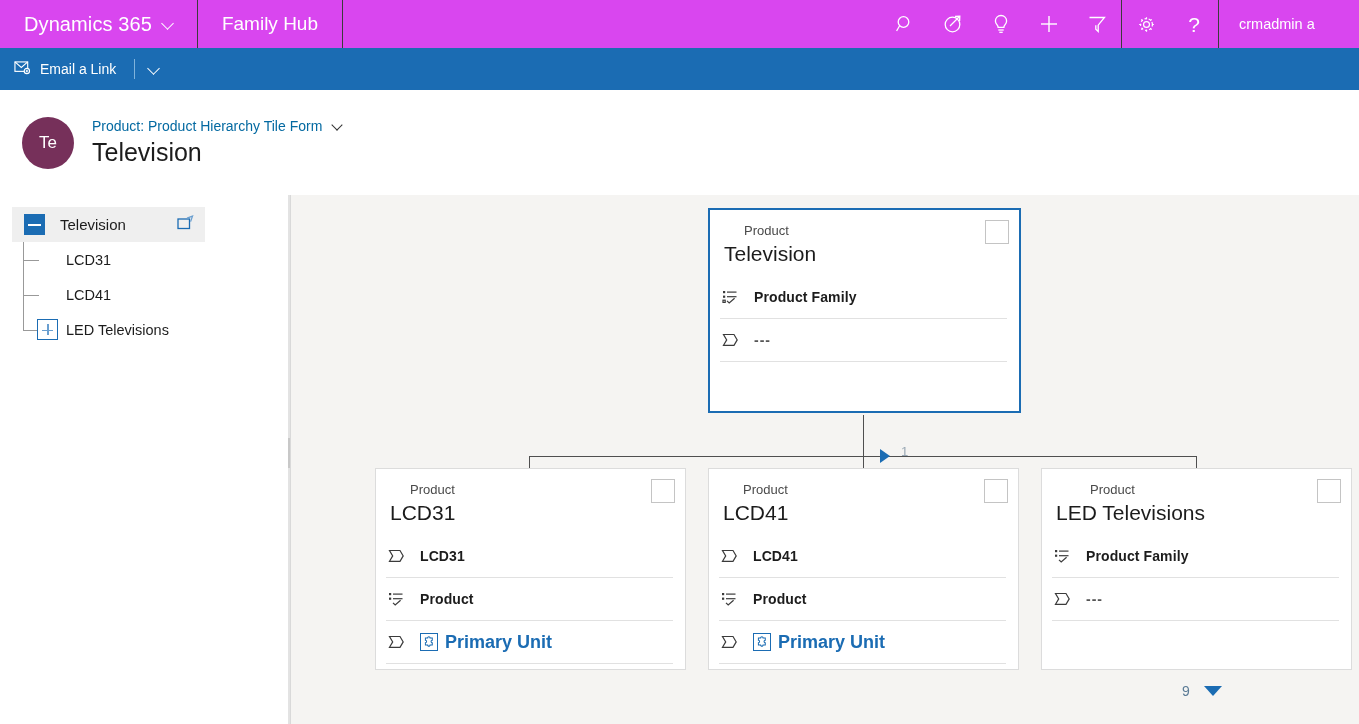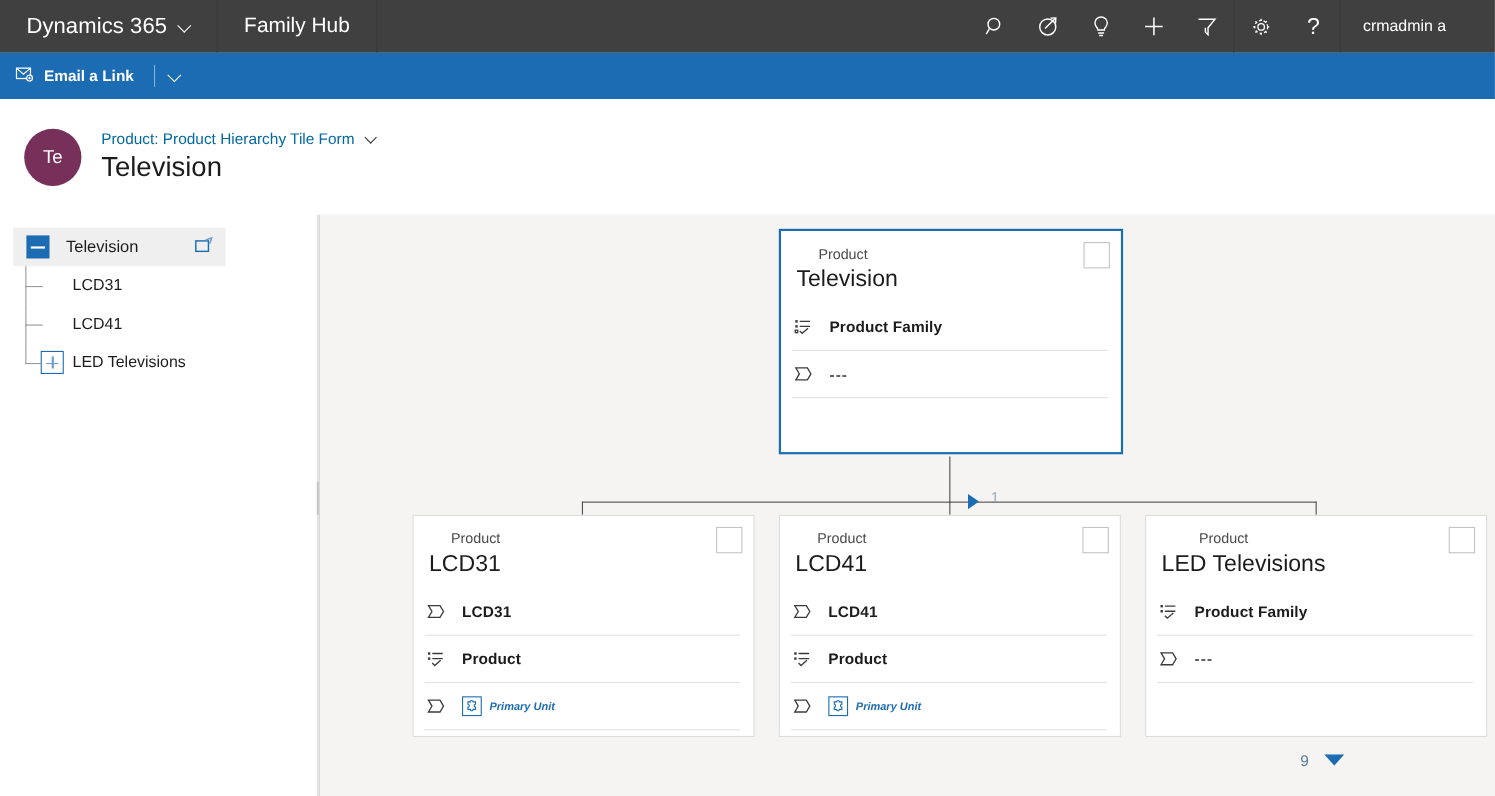--- a/index.html
+++ b/index.html
@@ -19,7 +19,7 @@
   
   .topbar {
     position: absolute; left: 0; top: 0; width: 1359px; height: 48px;
-    background: #404040; display: flex; align-items: stretch;
+    background: #d946ef; display: flex; align-items: stretch;
   }
   .brand {
     display: flex; align-items: center; gap: 10px;

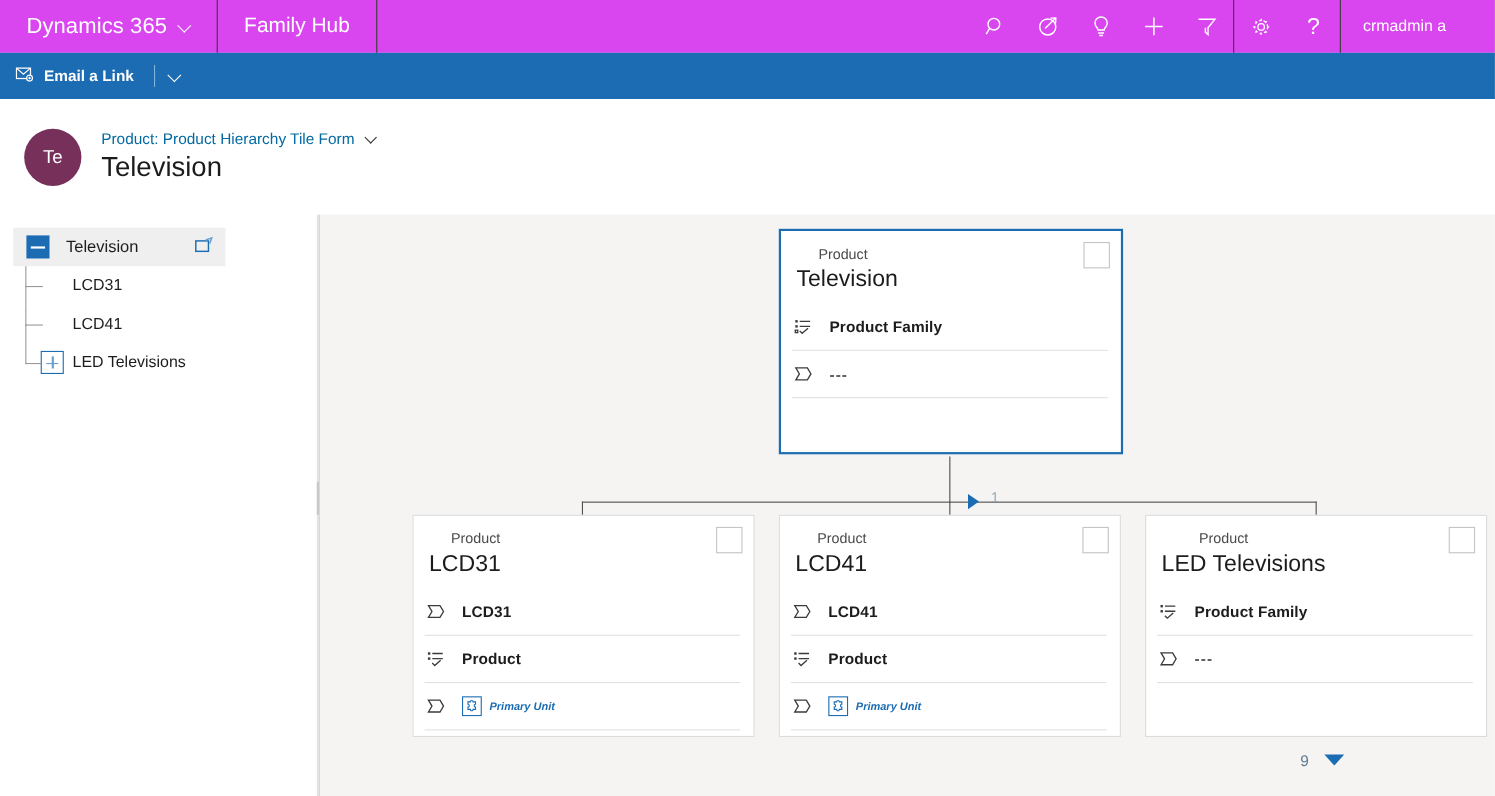--- a/index.html
+++ b/index.html
@@ -58,7 +58,6 @@
     position: absolute; left: 0; top: 48px; width: 1359px; height: 42px;
     background: #1b6cb3; display: flex; align-items: center;
     color: #ffffff;
-    font-weight: bold;
   }
   .cmd-item {
     display: flex; align-items: center; gap: 9px;

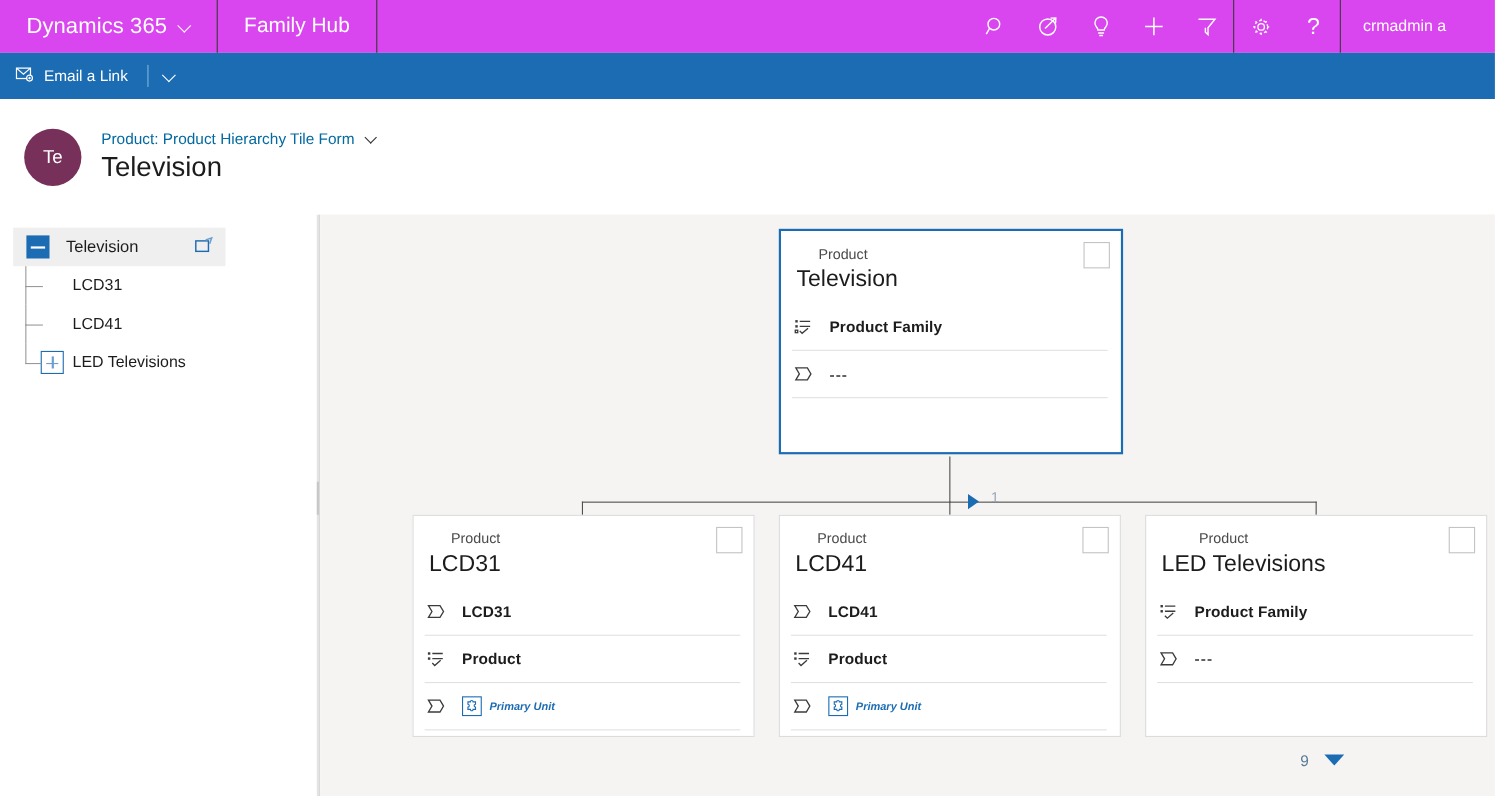--- a/index.html
+++ b/index.html
@@ -190,7 +190,7 @@
   .row-val.dim { color: #555555; letter-spacing: 1px; font-weight: bold; }
   .row-link {
     display: flex; align-items: center; gap: 7px;
-    font-size: 10px; color: #1b6cb3; font-weight: bold; cursor: pointer; font-style: italic;
+    font-size: 18px; color: #1b6cb3; font-weight: bold; cursor: pointer;
   }
   .puzzle-box {
     width: 18px; height: 18px; border: 1px solid #1b6cb3;

